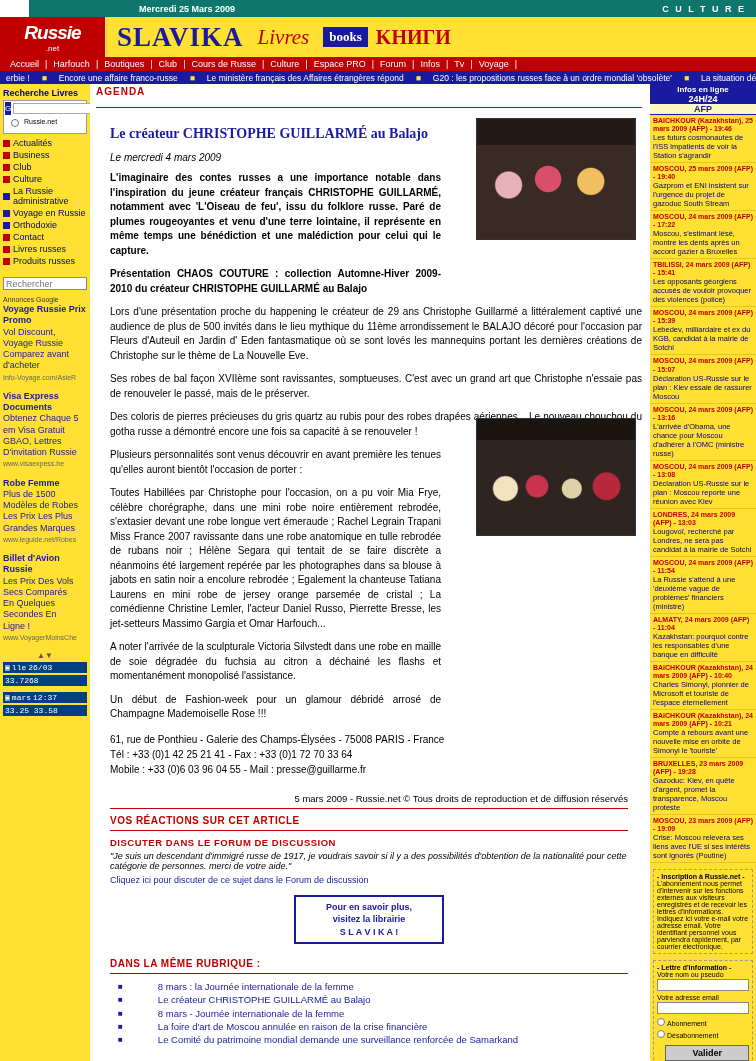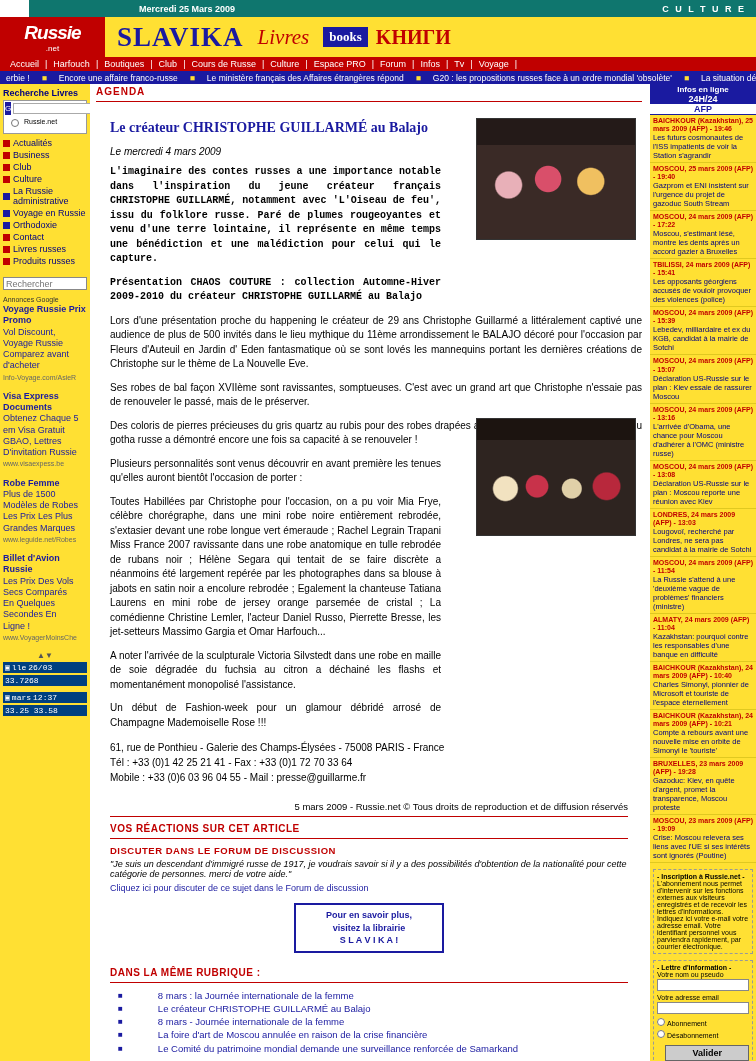--- a/index.html
+++ b/index.html
@@ -68,7 +68,7 @@
 
   
   .center { width:560px; background:#ffffff; padding:2px 8px 0 6px; position:relative; }
-  .agenda { color:#c00000; font-weight:bold; font-size:10px; letter-spacing:1px; border-bottom:1px solid #c00000; padding-bottom:4px; margin-bottom:18px; }
+  .agenda { color:#c00000; font-weight:bold; font-size:10px; letter-spacing:1px; border-bottom:1px solid #c00000; padding-bottom:10px; margin-bottom:18px; }
   h1.title { color:#1a1aa0; font-size:14px; margin:4px 0 10px 14px; font-family:"Liberation Serif", serif; }
   .art-date { font-style:italic; font-size:10px; margin:0 0 8px 14px; }
   .art-body { font-size:10px; line-height:1.45; text-align:justify; margin:0 0 9px 14px; }

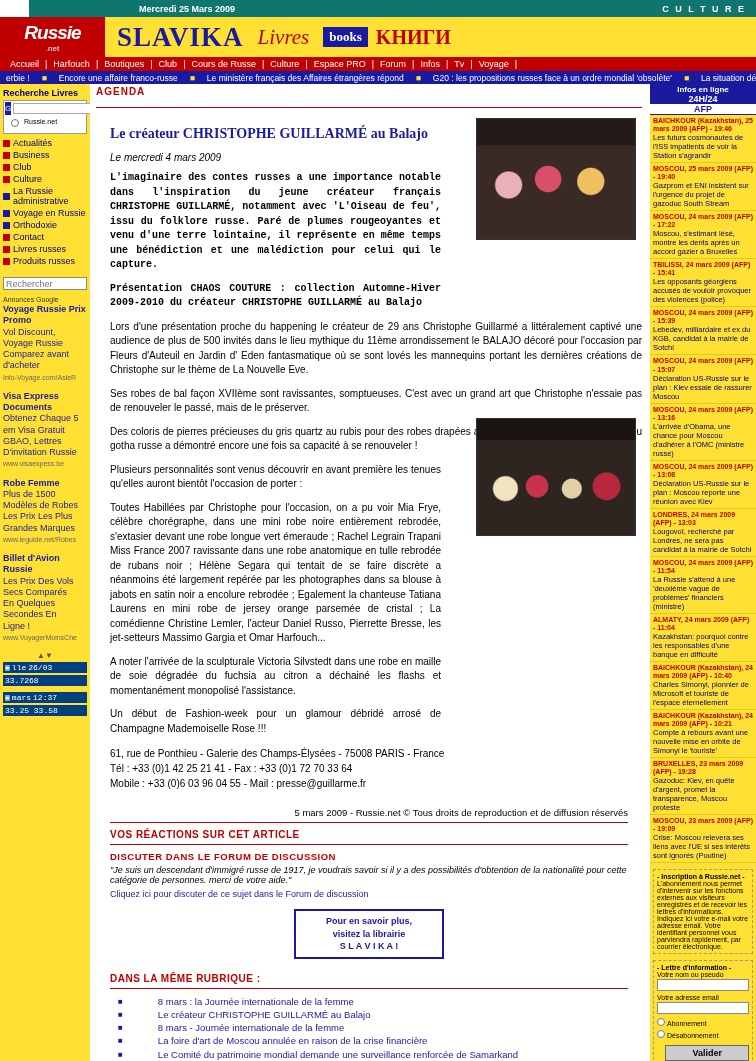--- a/index.html
+++ b/index.html
@@ -389,7 +389,7 @@
     <div class="afp-head">
       <div class="t1">Infos en ligne</div>
       <div class="t2">24H/24</div>
-      <div style="background:#ffffff;color:#1a1aa0;font-weight:bold;font-size:9px;">AFP</div>
+      <div style="background:#fef9c3;color:#1a1aa0;font-weight:bold;font-size:9px;">AFP</div>
     </div>
     <div class="news">
       <div class="item">

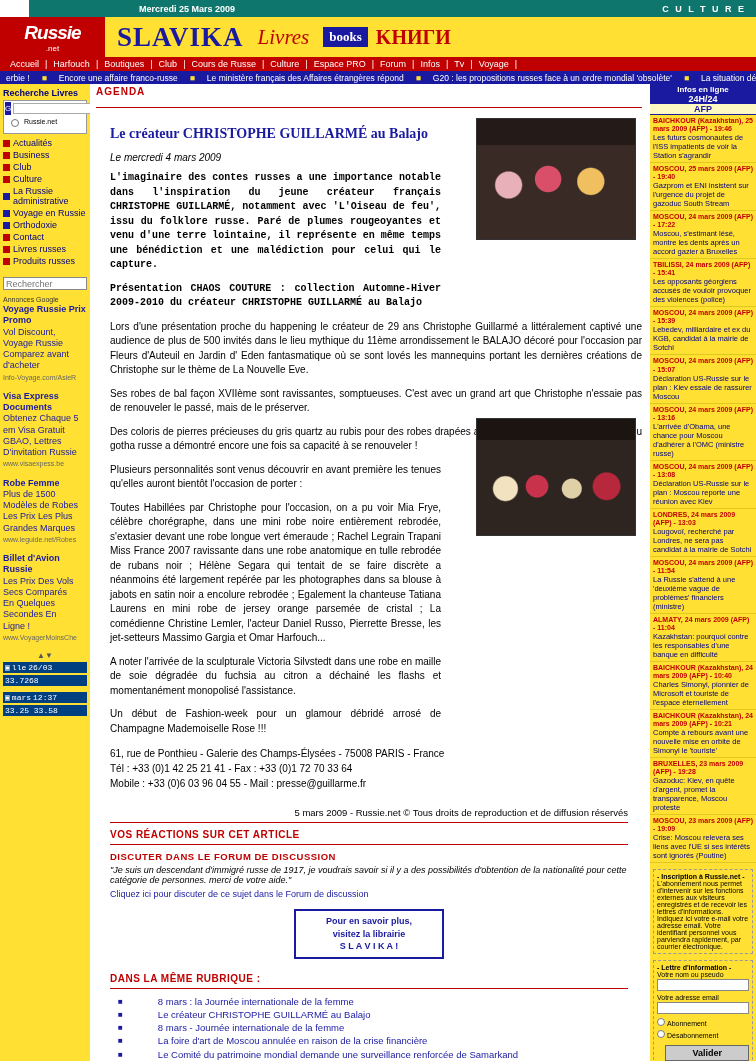--- a/index.html
+++ b/index.html
@@ -72,7 +72,7 @@
   h1.title { color:#1a1aa0; font-size:14px; margin:4px 0 10px 14px; font-family:"Liberation Serif", serif; }
   .art-date { font-style:italic; font-size:10px; margin:0 0 8px 14px; }
   .art-body { font-size:10px; line-height:1.45; text-align:justify; margin:0 0 9px 14px; }
-  .art-body.b { font-weight:bold;font-family:Liberation Mono, monospace; }
+  .art-body.b { font-weight:bold; }
   .photo1 { position:absolute; right:14px; top:34px; width:160px; height:122px; border:1px solid #333; overflow:hidden; }
   .photo2 { position:absolute; right:14px; top:334px; width:160px; height:118px; border:1px solid #333; overflow:hidden; }
   .wrapcol { width:345px; }

